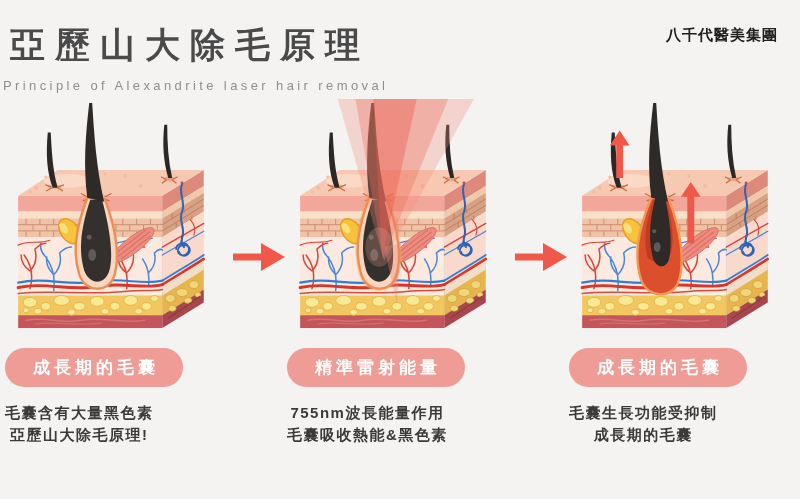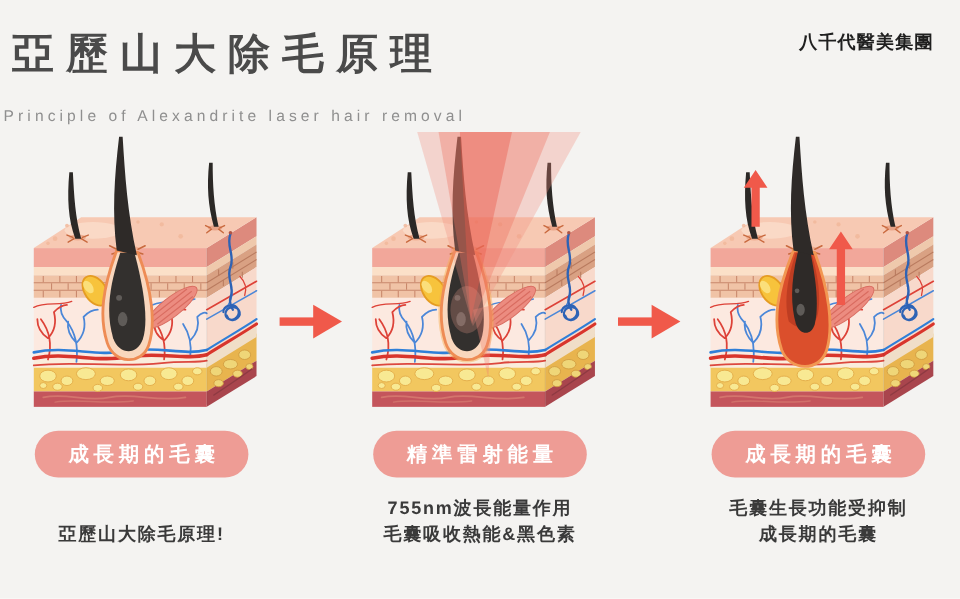--- a/index.html
+++ b/index.html
@@ -19,7 +19,7 @@
     color:var(--title-color,#4A4A4A); text-indent:10px;
   }
   .subtitle{
-    margin-top:20px; font-size:13px; letter-spacing:3.4px;
+    margin-top:9px; font-size:13px; letter-spacing:3.4px;
     color:var(--subtitle-color,#8F8F8F); text-indent:3px;
   }
   .steps-row{

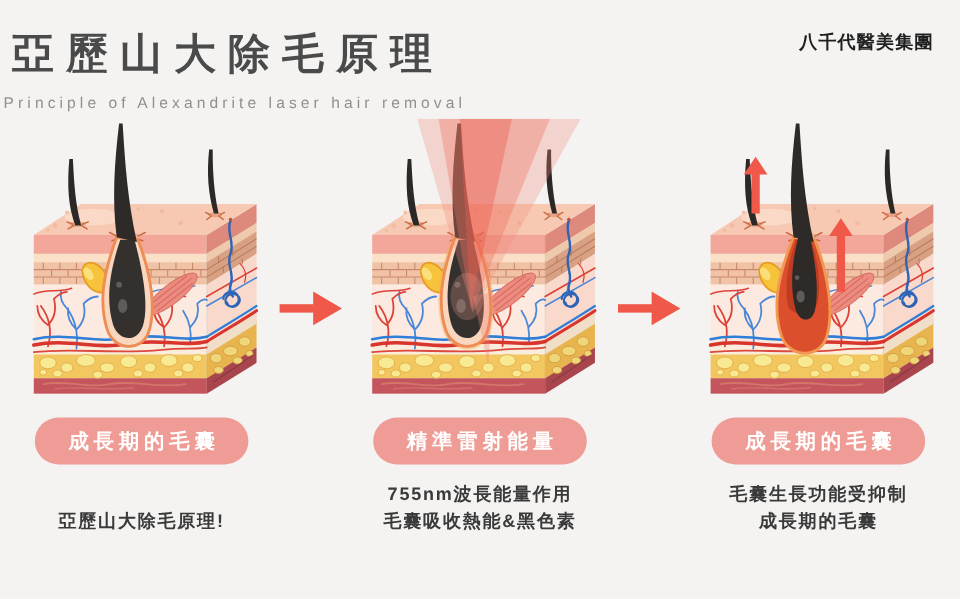--- a/index.html
+++ b/index.html
@@ -25,7 +25,7 @@
   .steps-row{
     margin-top:6px; display:flex; justify-content:center; align-items:flex-start;
   }
-  .panel{ width:226px; display:flex; flex-direction:column; align-items:center; }
+  .panel{ width:226px; display:flex; flex-direction:column; align-items:flex-start; }
   .illustration{ width:206px; height:233px; }
   .illustration svg{ display:block; }
   .flow-arrow{ width:56px; margin-top:141px; flex:0 0 auto; }

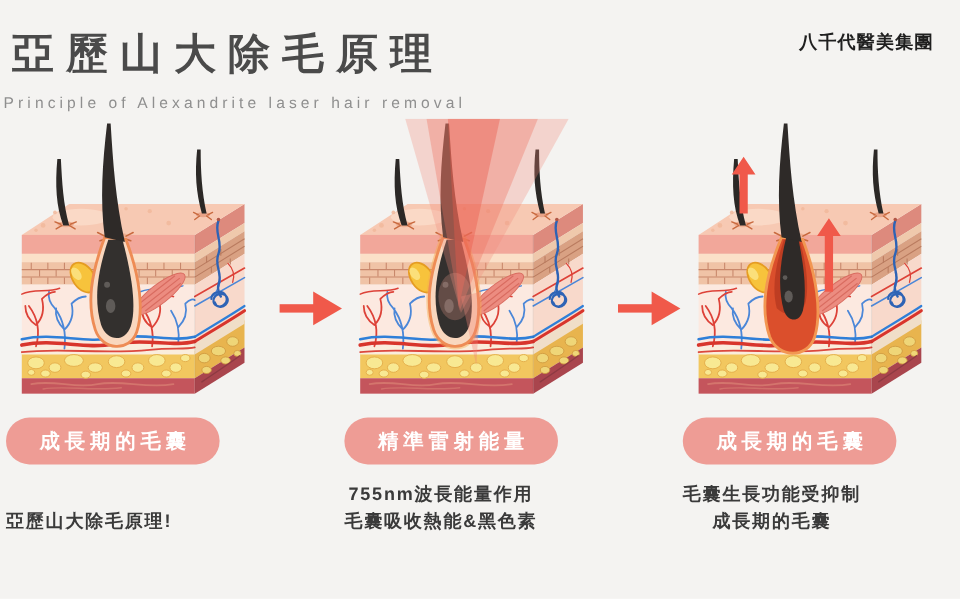--- a/index.html
+++ b/index.html
@@ -207,7 +207,7 @@
         <span>成長期的毛囊</span>
       </div>
       <p class="caption">
-        <br>
+        <span>毛囊含有大量黑色素</span><br>
         <span>亞歷山大除毛原理!</span>
       </p>
     </section>

